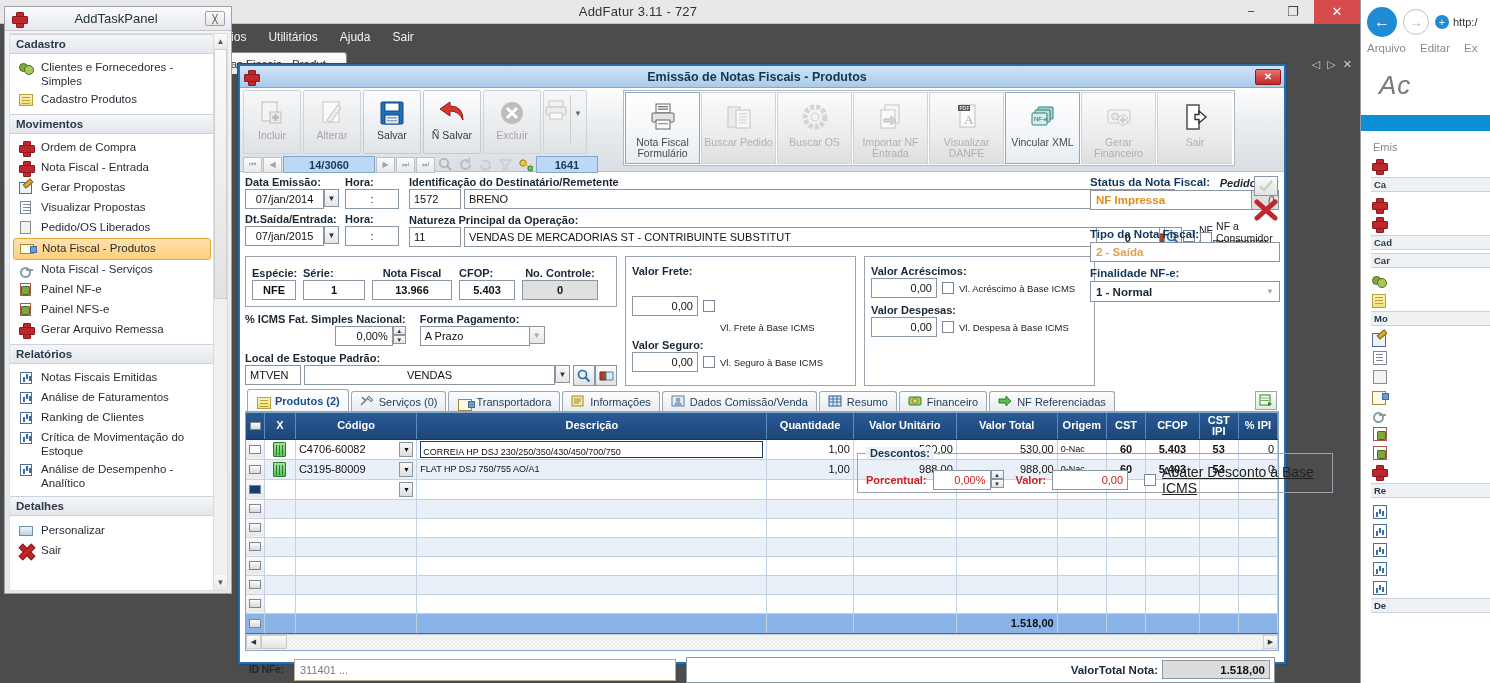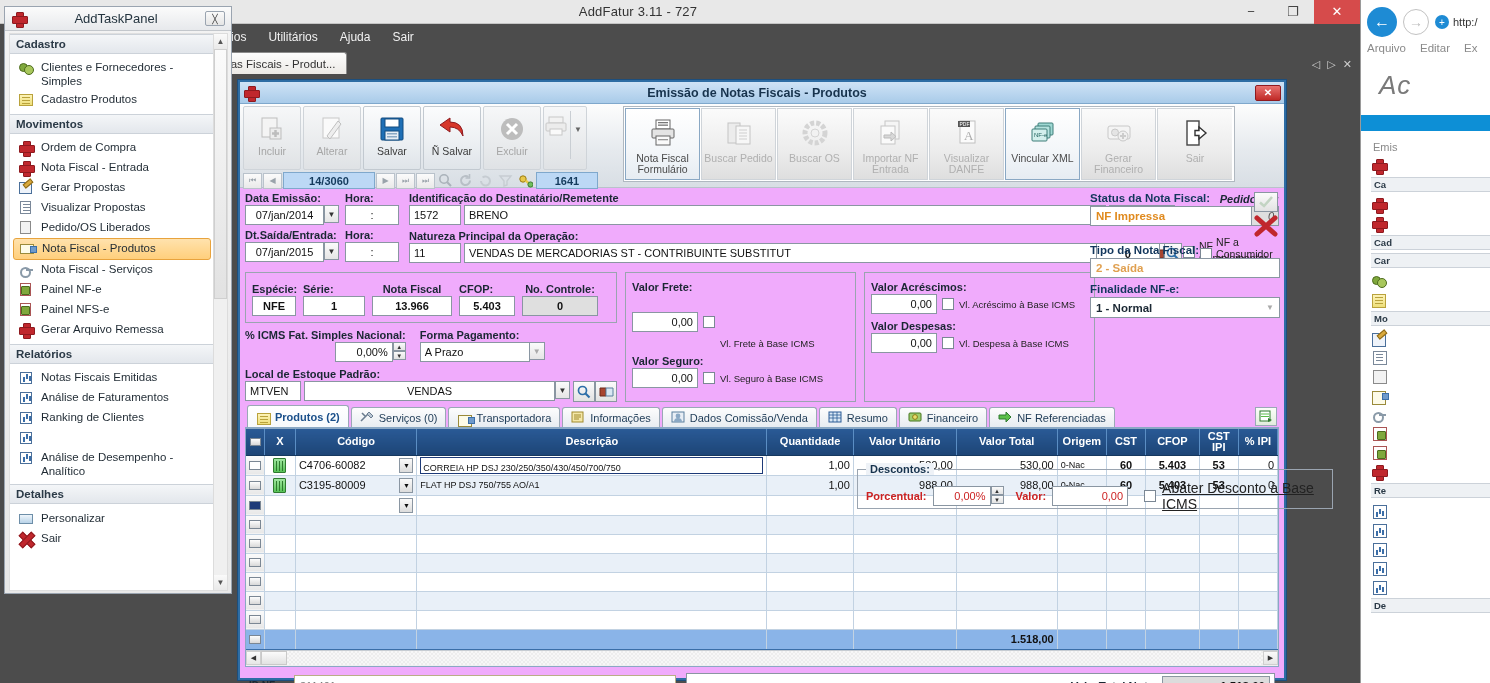--- a/index.html
+++ b/index.html
@@ -158,8 +158,8 @@
 
   
   .mdi {
-    position: absolute; left: 238px; top: 80px; width: 1048px; height: 600px;
-    border: 2px solid #2e6da4; background: #f0abfc;
+    position: absolute; left: 238px; top: 64px; width: 1048px; height: 600px;
+    border: 2px solid #2e6da4; background: #ffffff;
     box-shadow: 0 0 0 1px #1d4e7c;
   }
   .mdi-title {

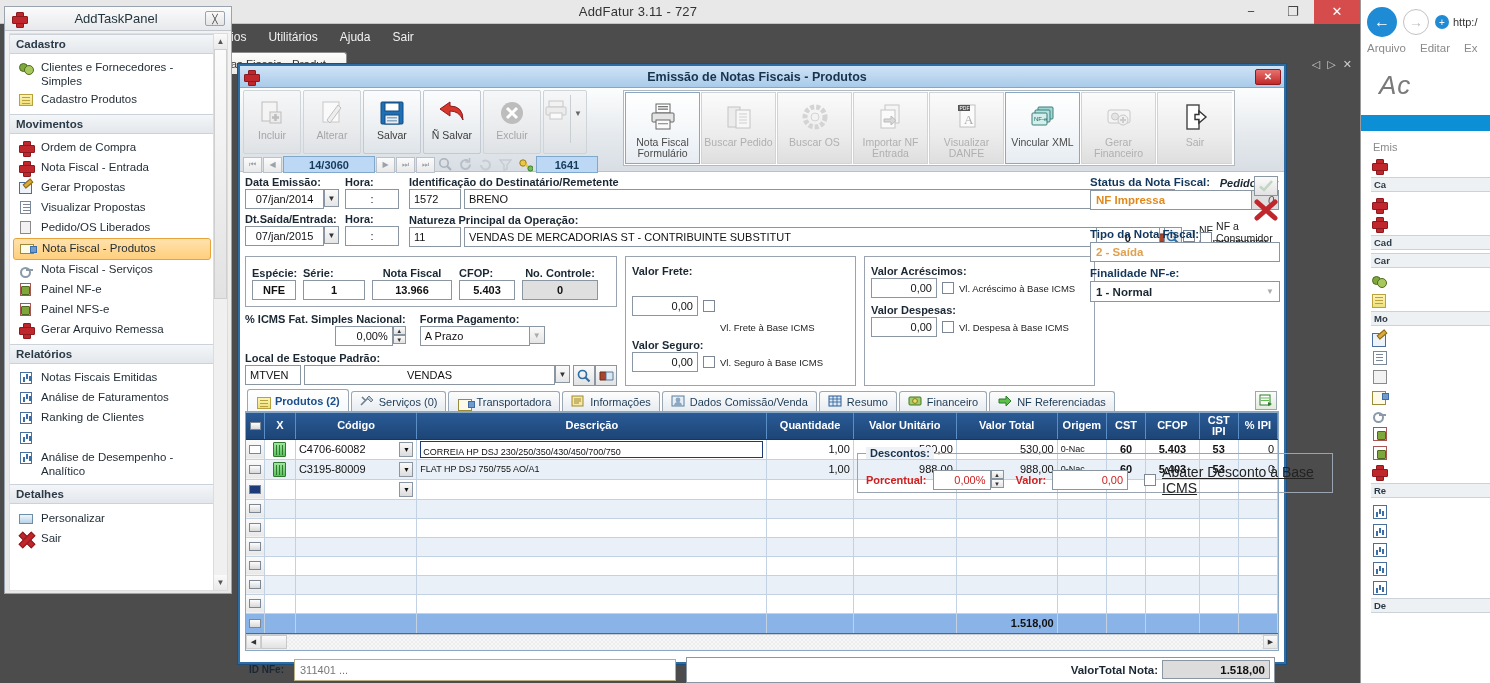--- a/index.html
+++ b/index.html
@@ -553,6 +553,7 @@
           <span class="ico">
               <span class="ico-chart"></span>
             </span>
+          <span>Crítica de Movimentação do Estoque</span>
         </div>
         <div class="tp-item">
           <span class="ico">

